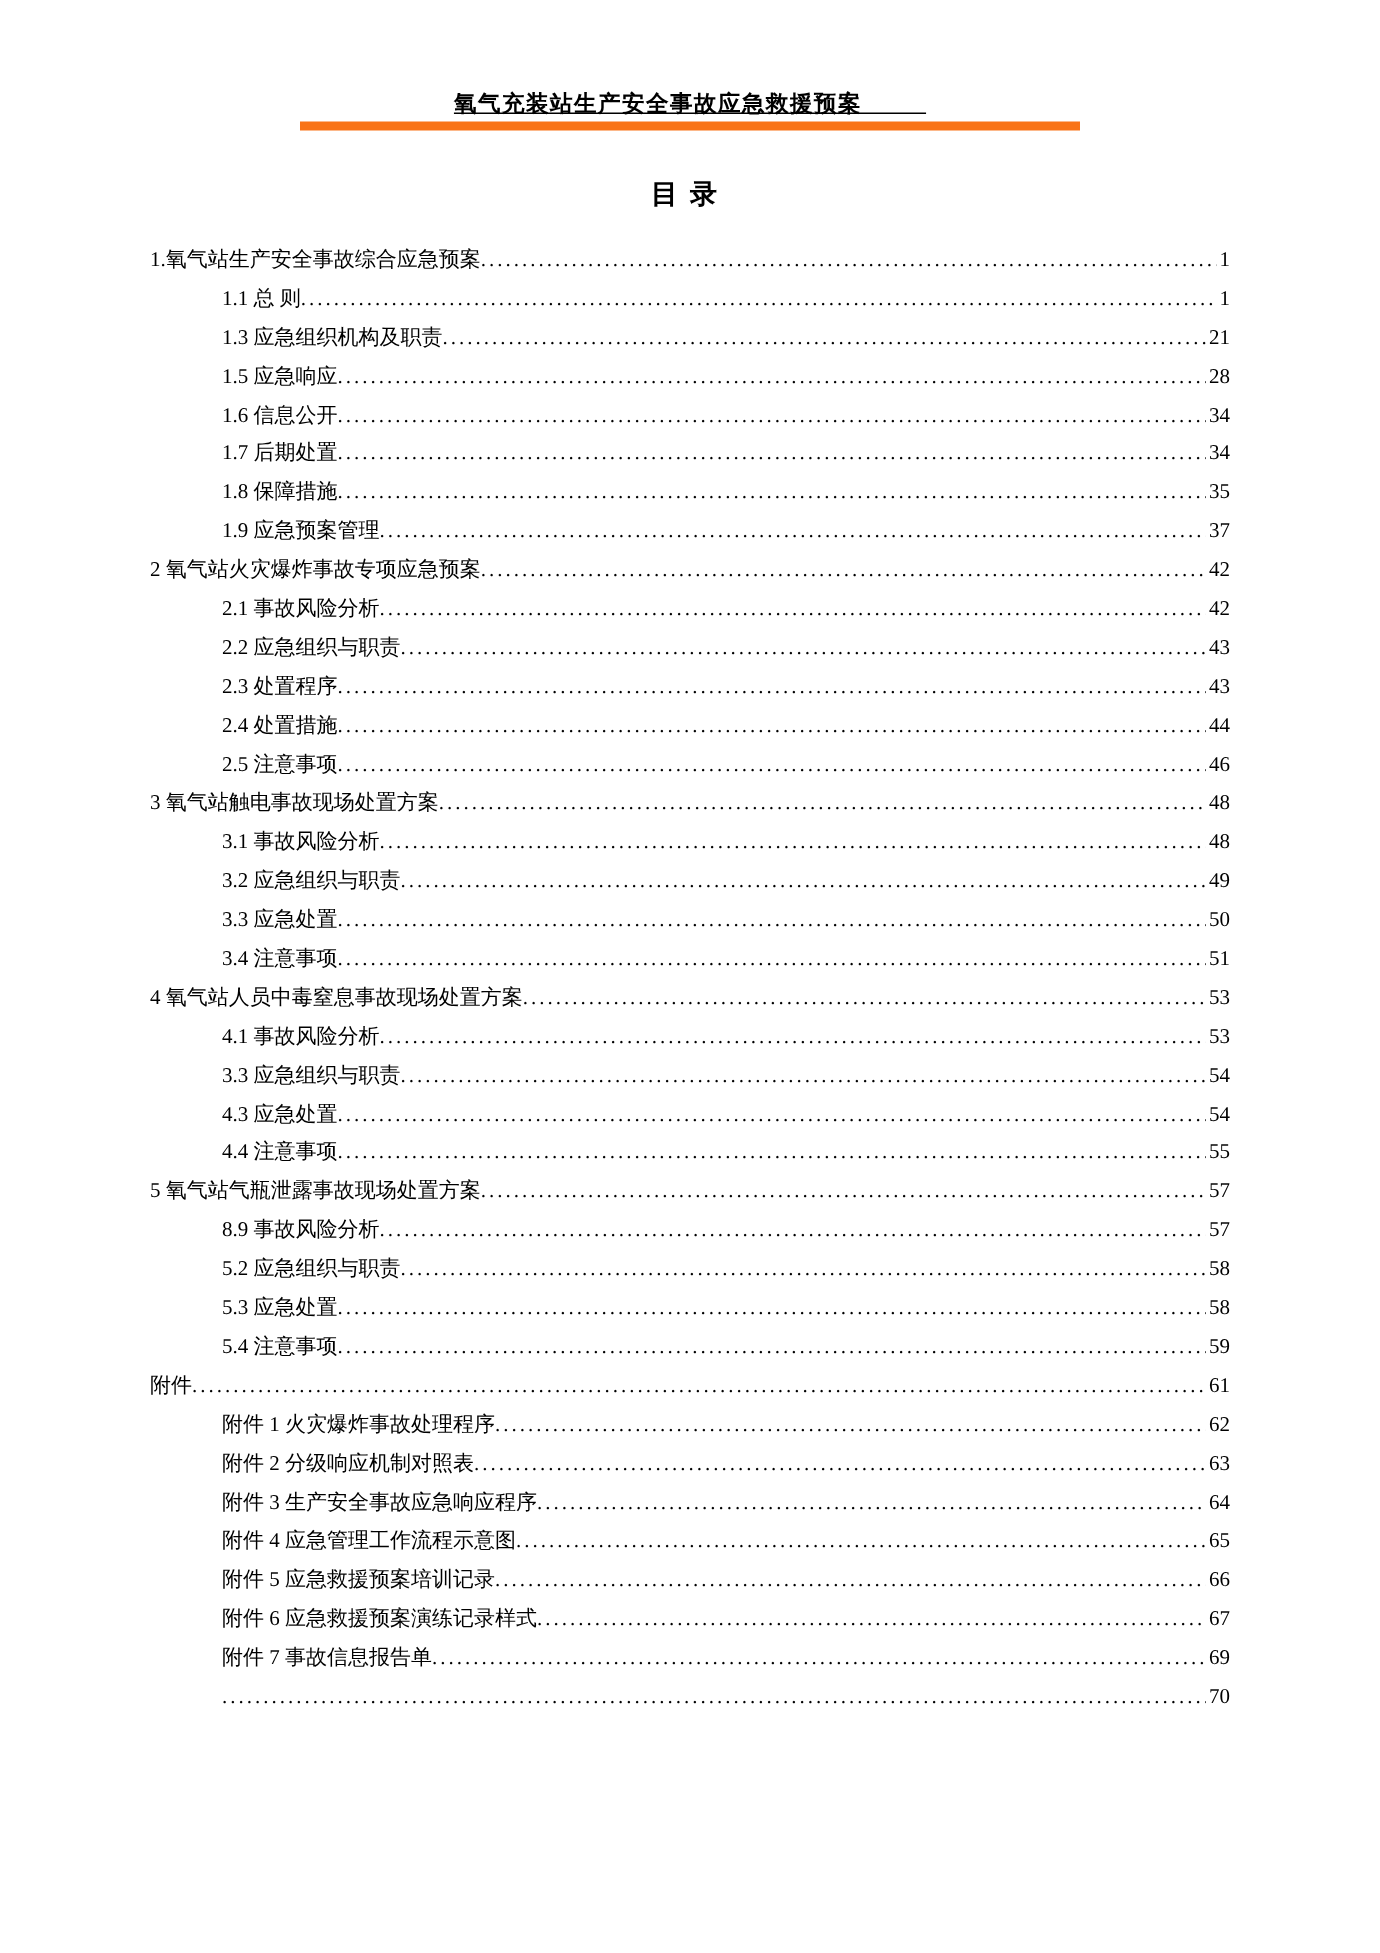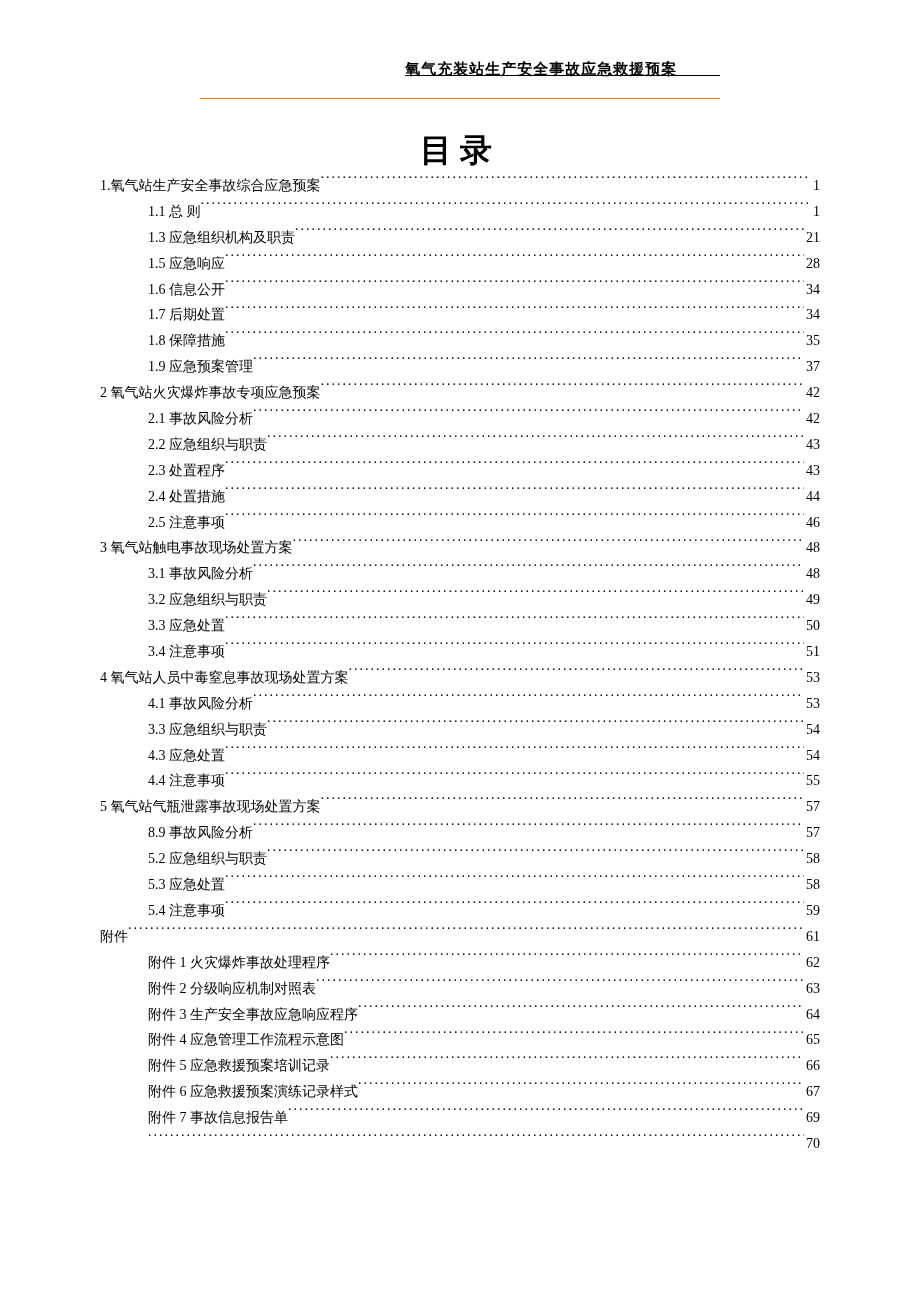--- a/index.html
+++ b/index.html
@@ -16,13 +16,13 @@
       color: #000;
     }
     .header-title {
-      text-align: right;
+      text-align: center;
       font-size: 15px;
       font-weight: bold;
       text-decoration: underline;
       letter-spacing: 1px;
-      padding-bottom: 19px;
-      border-bottom: 1px solid #f97316;
+      padding-bottom: 2px;
+      border-bottom: 6px solid #f97316;
       width: 520px;
       margin: 0 auto 30px auto;
       white-space: pre;

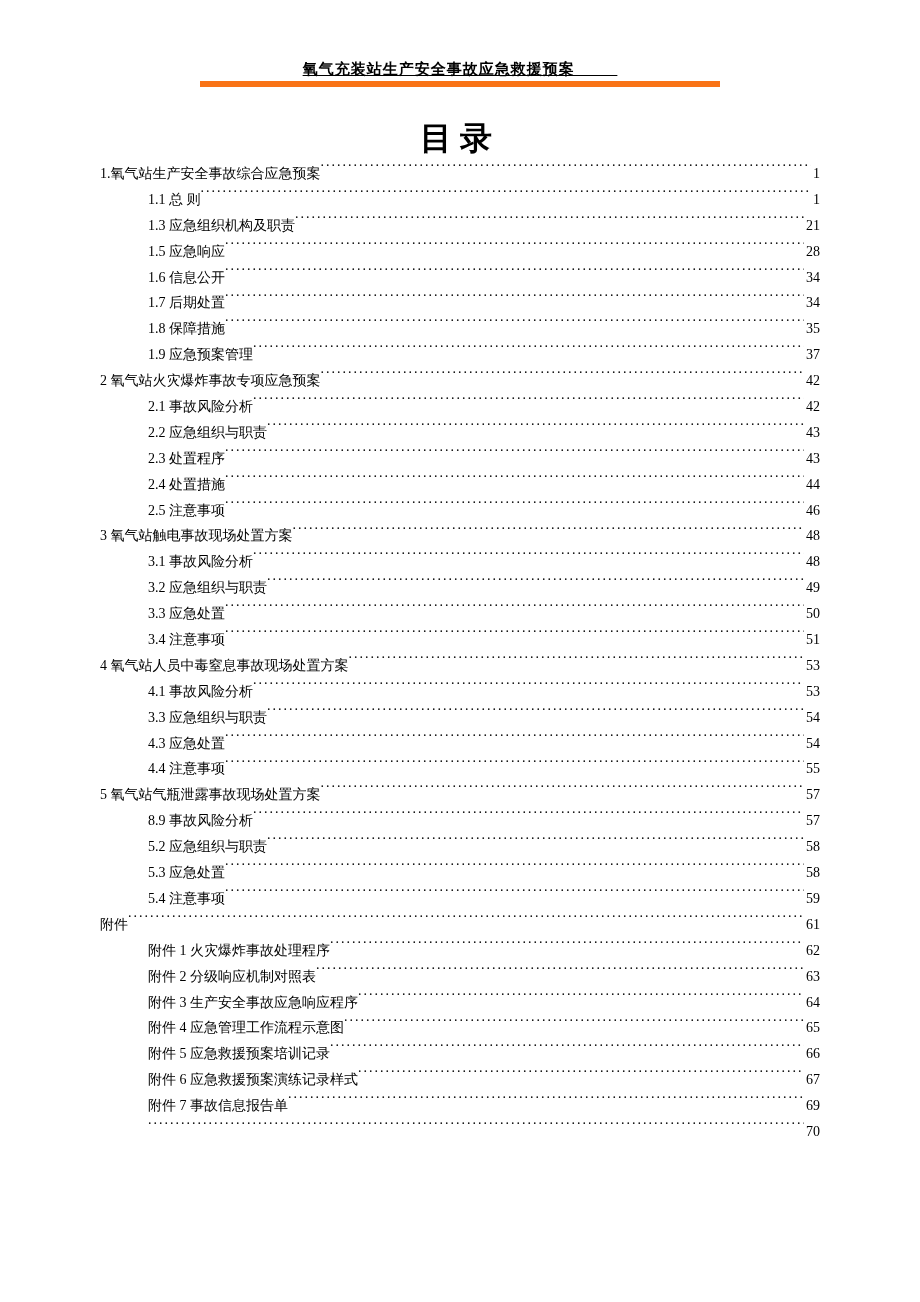--- a/index.html
+++ b/index.html
@@ -29,9 +29,10 @@
     }
     .toc-title {
       text-align: center;
-      font-size: 32px;
+      font-size: 18px;
       font-weight: bold;
       letter-spacing: 8px;
+      margin-bottom: 20px;
       font-family: "SimHei", "黑体", sans-serif;
     }
     .toc {

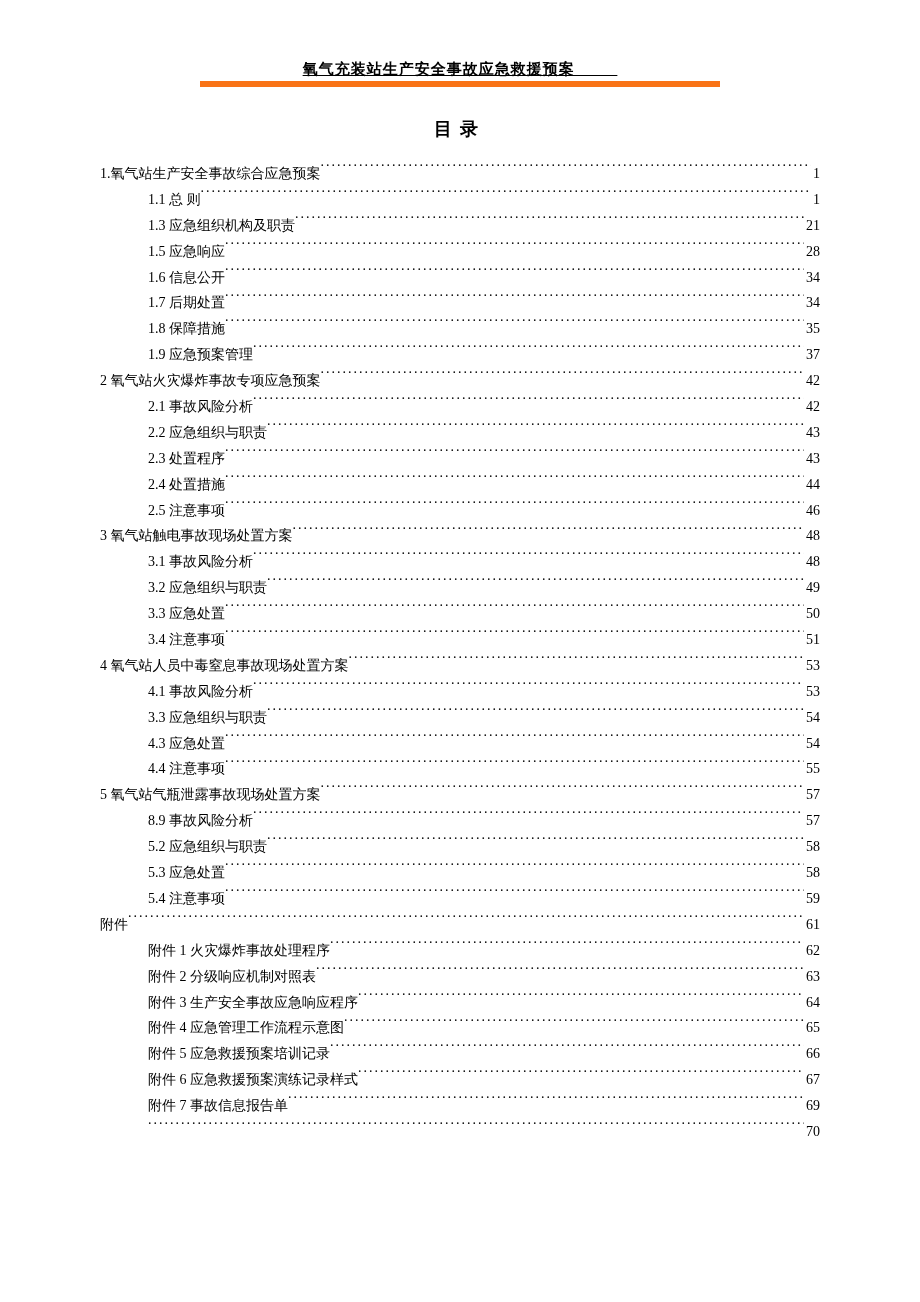--- a/index.html
+++ b/index.html
@@ -41,7 +41,7 @@
     }
     .toc-row {
       display: flex;
-      align-items: flex-start;
+      align-items: flex-end;
       white-space: nowrap;
     }
     .toc-row.level-1 {

